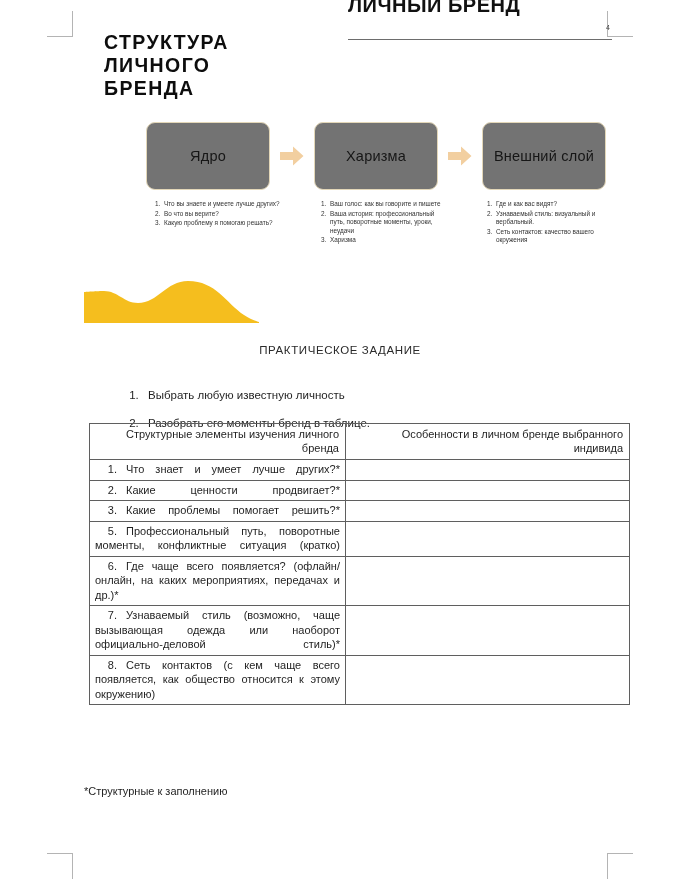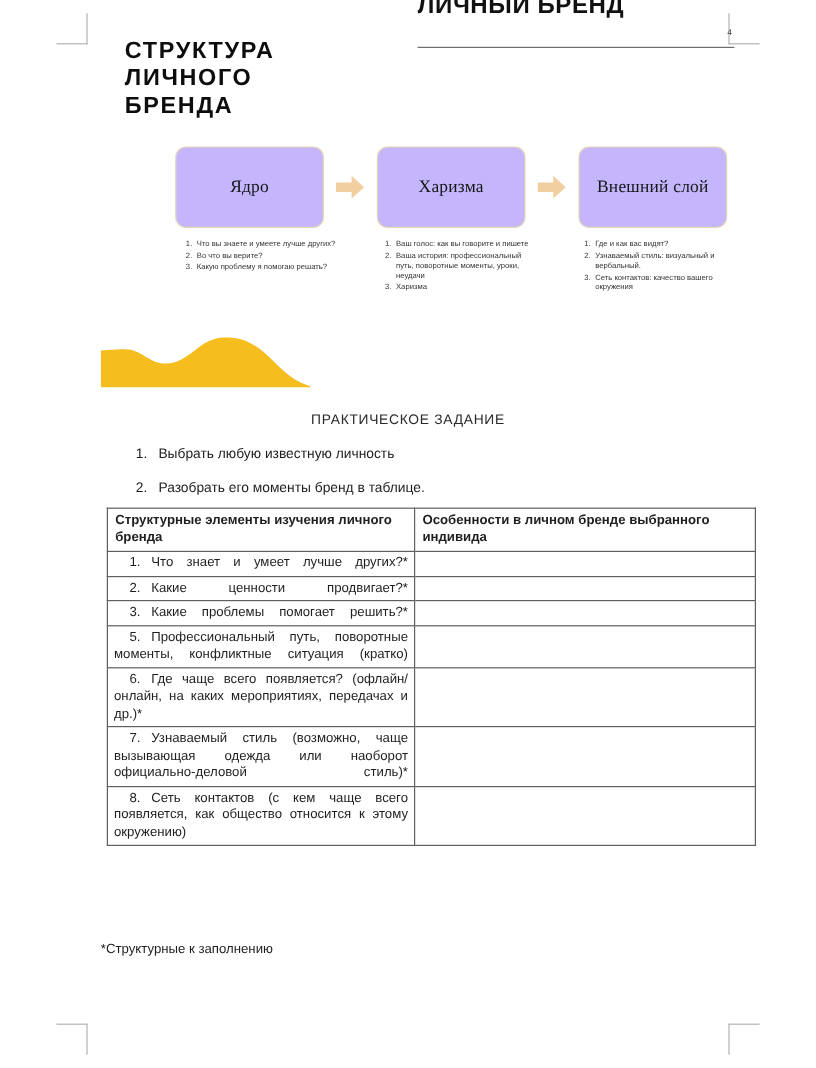--- a/index.html
+++ b/index.html
@@ -112,13 +112,12 @@
     height: 68px;
     border: 1.2px solid #e3d7b8;
     border-radius: 9px;
-    background: #c4b5fd;
+    background: #737373;
     display: flex;
     align-items: center;
     justify-content: center;
     text-align: center;
     box-sizing: border-box;
-    font-family: Liberation Serif, serif;
   }
   .flow-box-label {
     font-size: 14.5px;

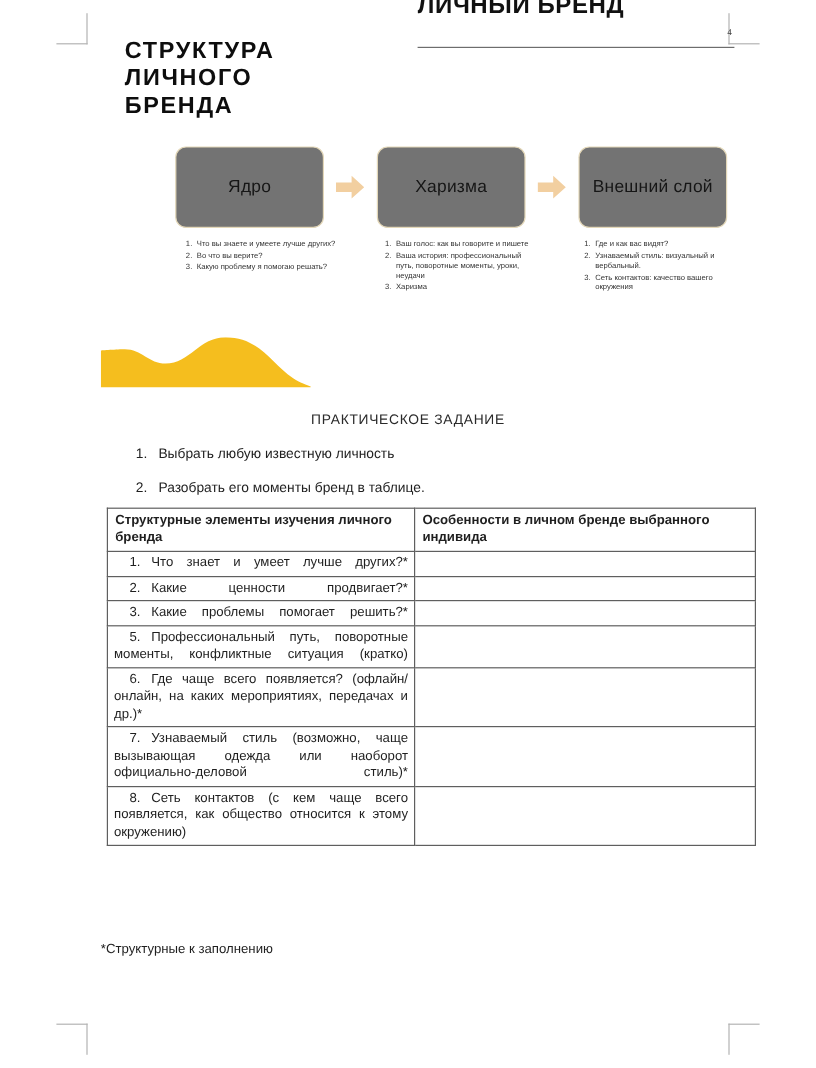--- a/index.html
+++ b/index.html
@@ -183,7 +183,7 @@
     left: 96px;
     top: 370px;
     width: 480px;
-    margin: 2px;
+    margin: 18px;
     padding-left: 28px;
   }
   .task-list li {

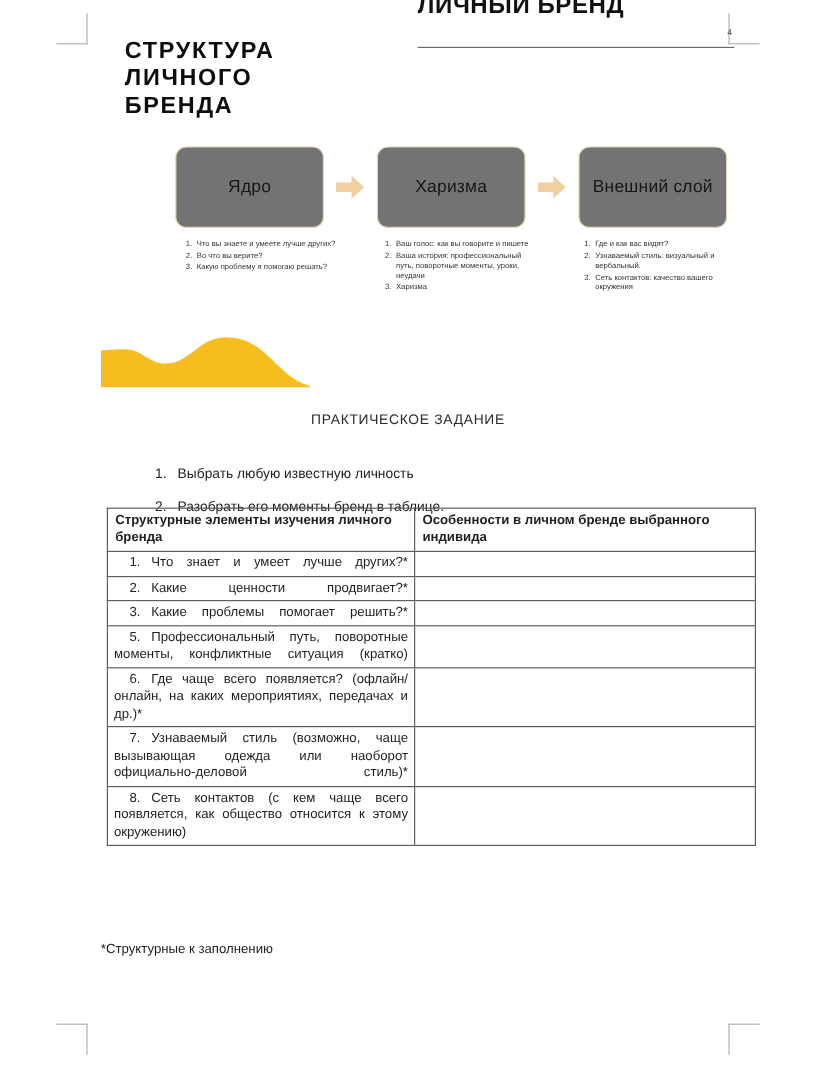--- a/index.html
+++ b/index.html
@@ -210,8 +210,8 @@
     box-sizing: border-box;
   }
   .brand-table th {
-    font-weight: 700;
-    text-align: left;
+    font-weight: 400;
+    text-align: right;
     font-size: 11px;
     line-height: 14px;
     color: #1f1f1f;

